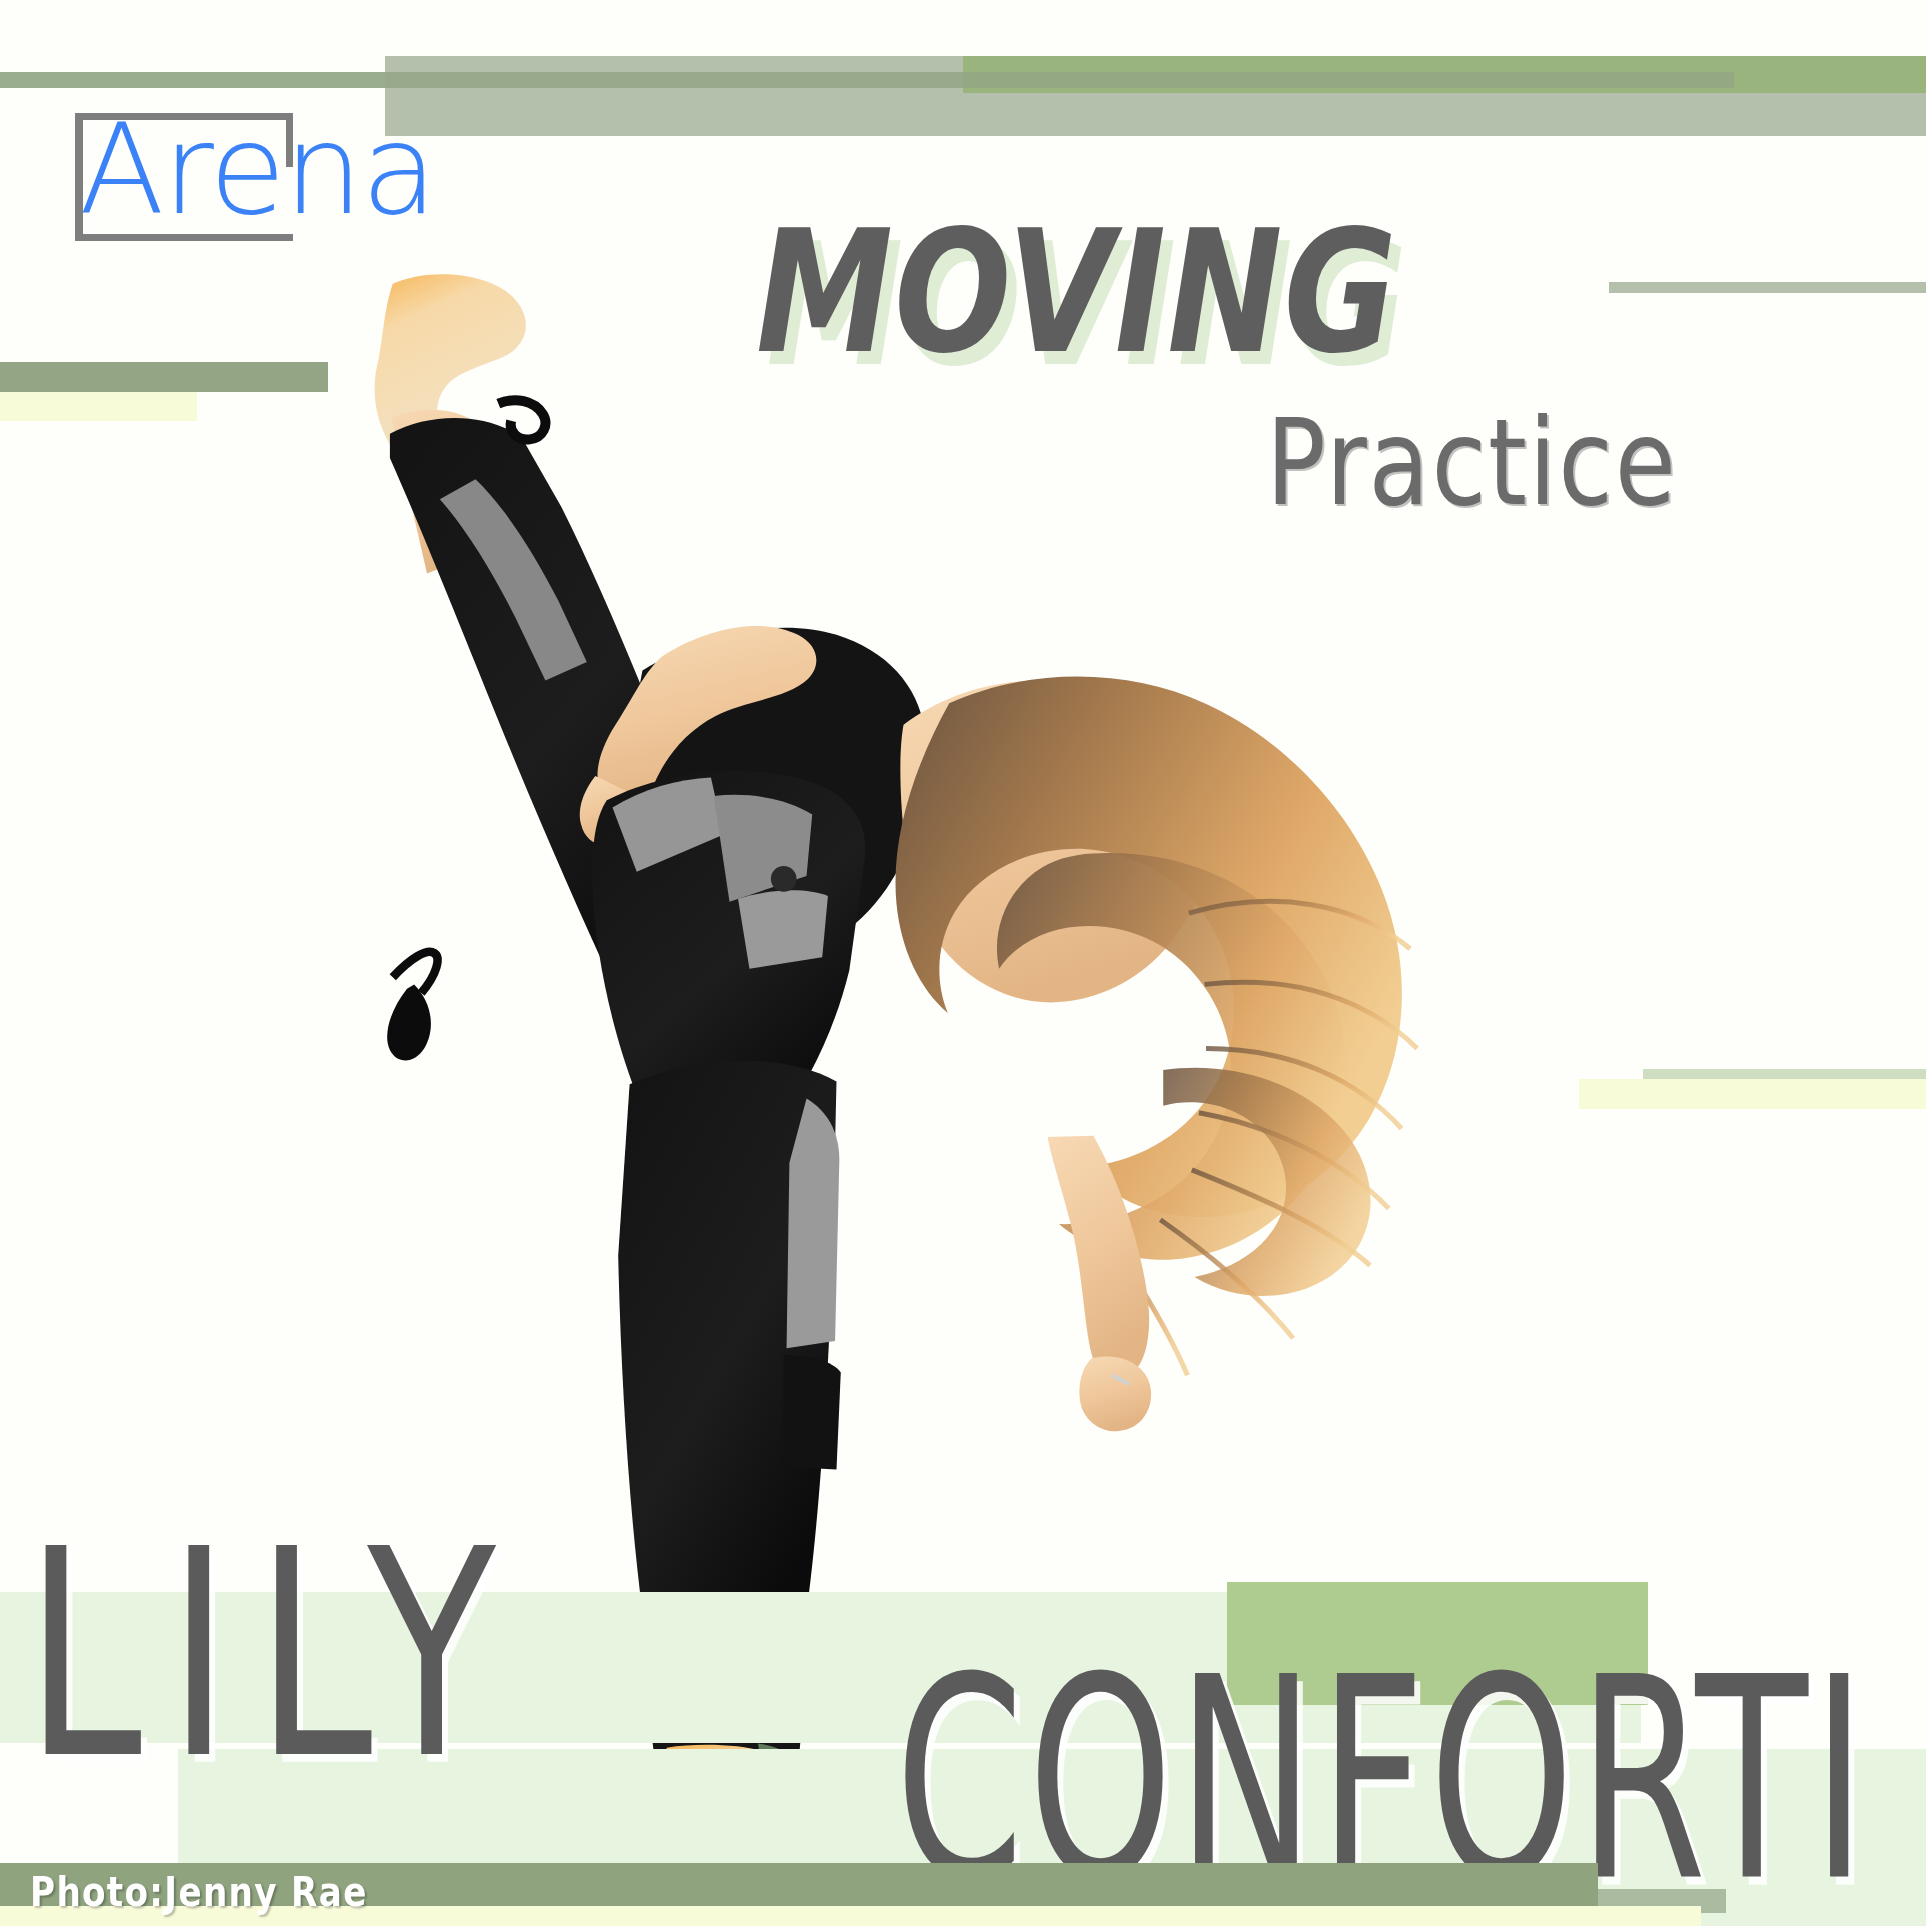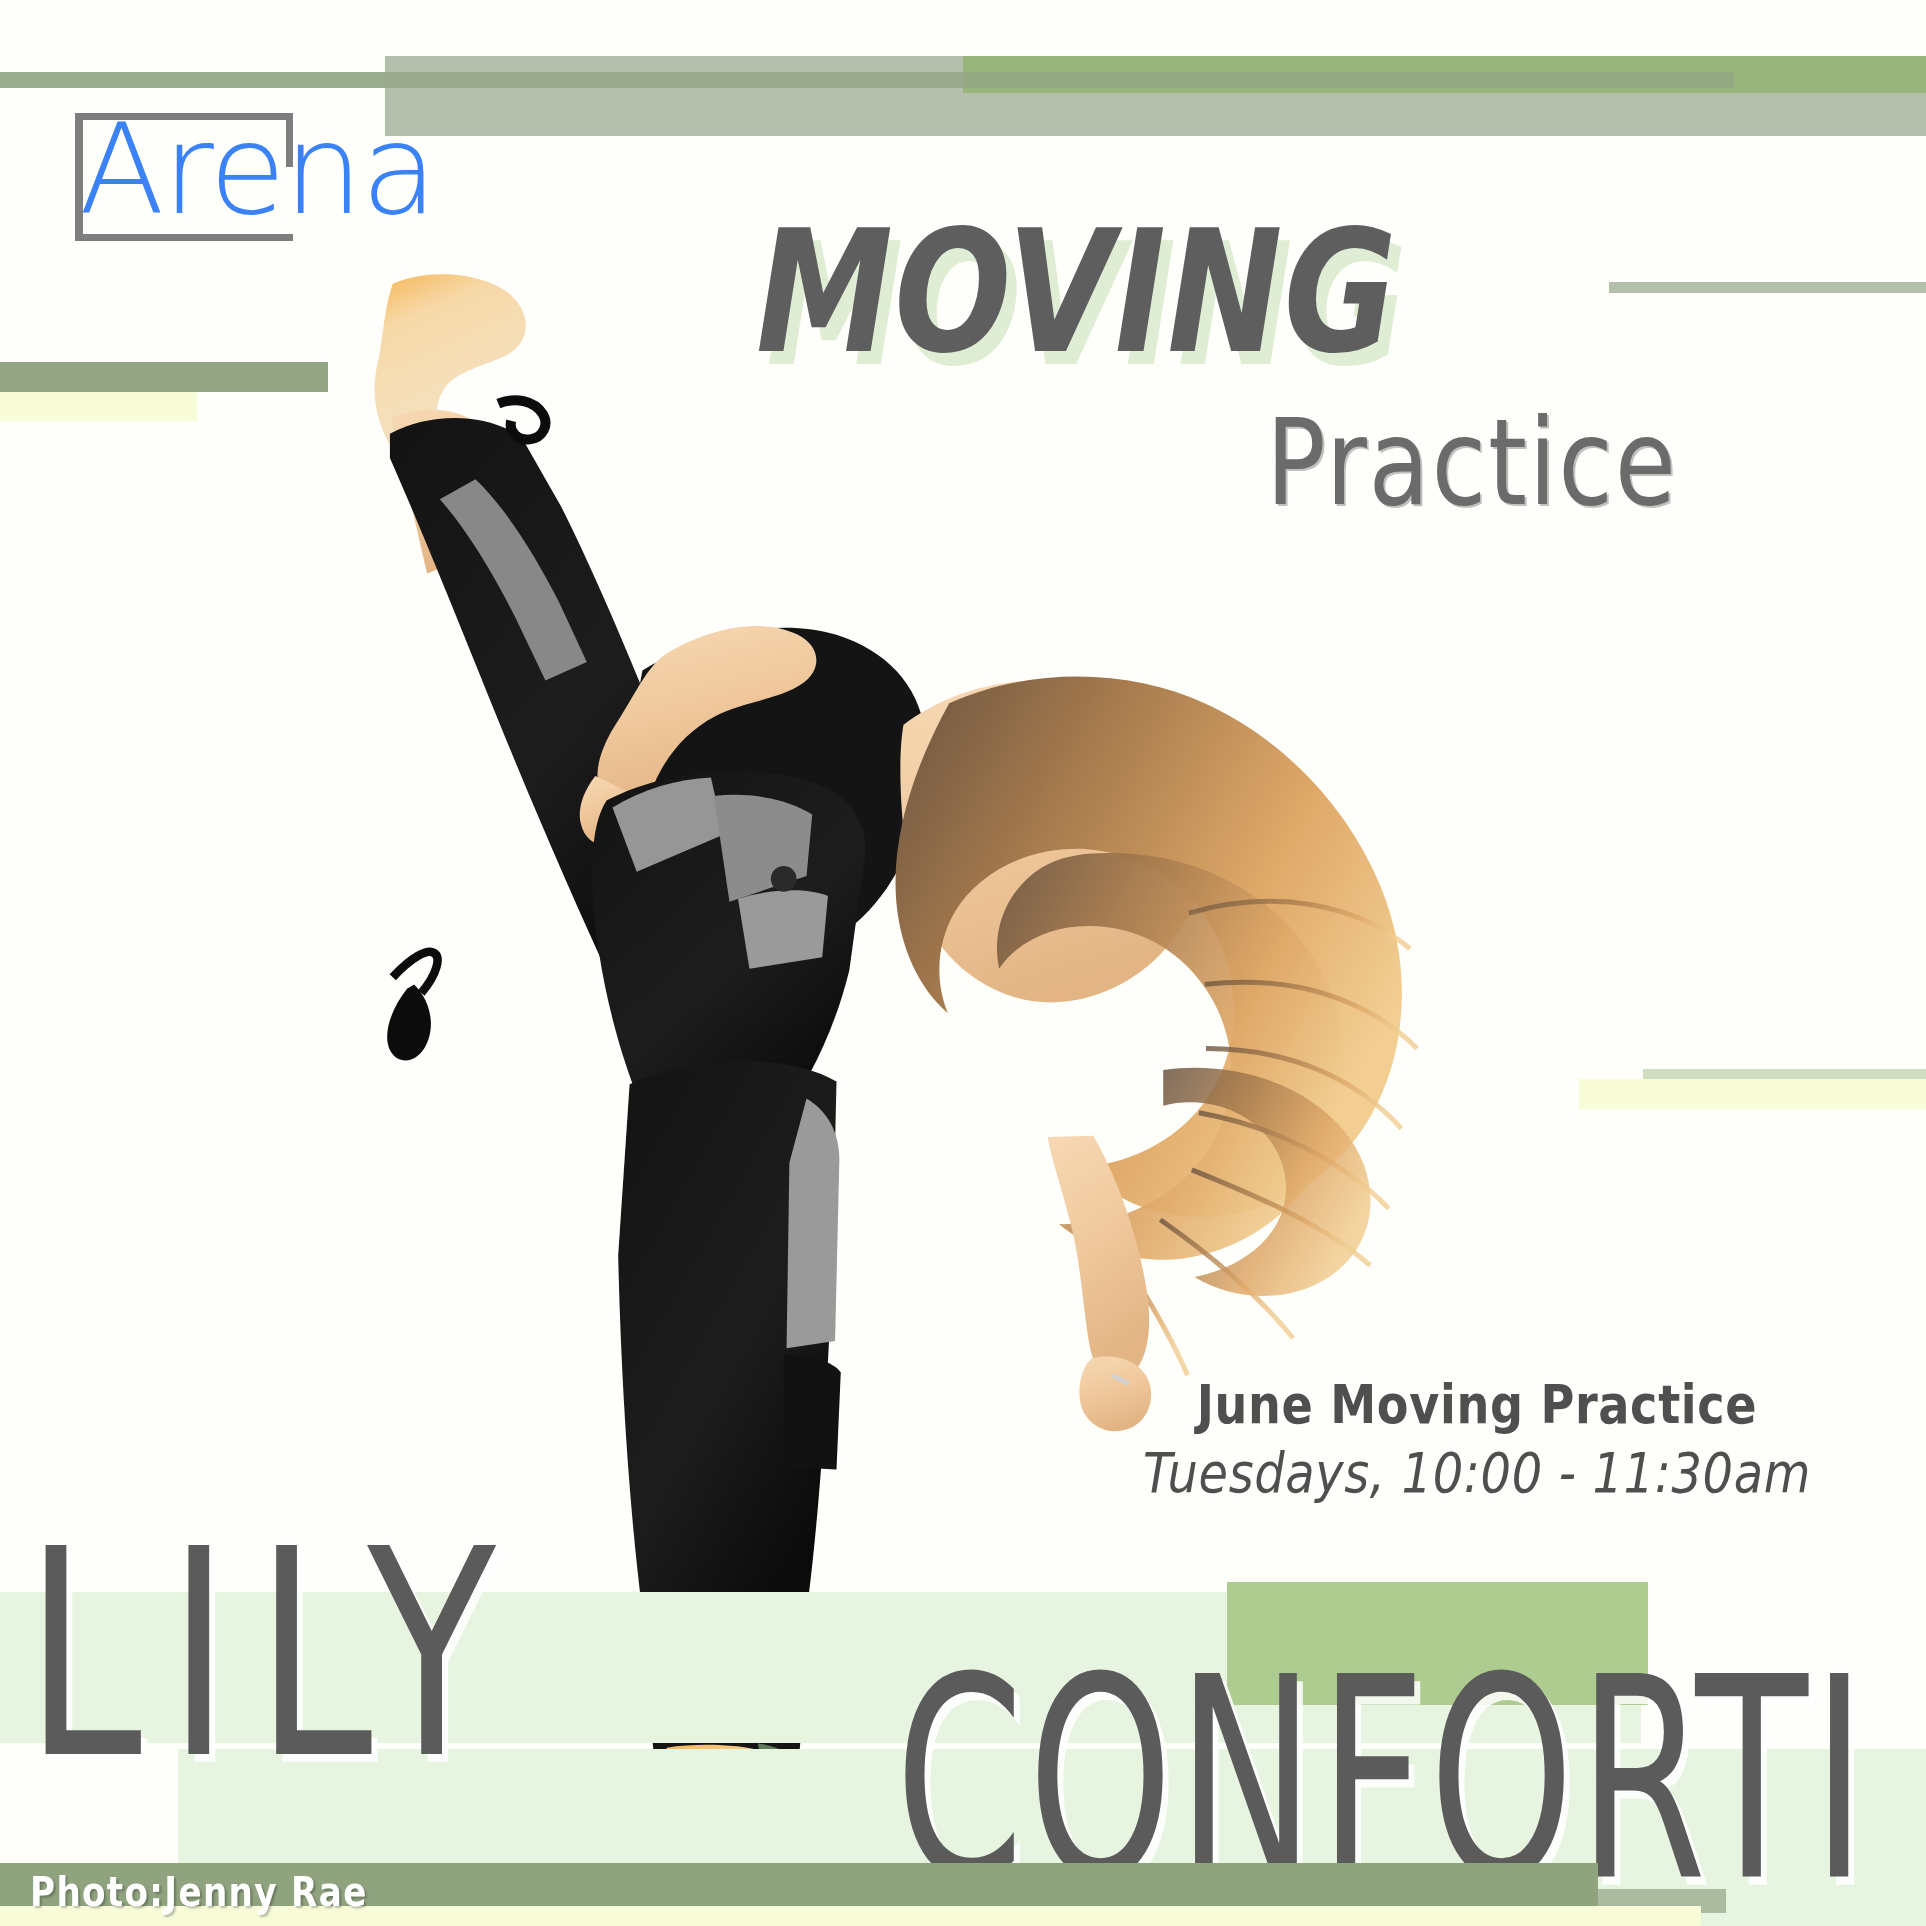--- a/index.html
+++ b/index.html
@@ -260,10 +260,6 @@
   <div id="moving">MOVING</div>
   <div id="practice">Practice</div>
 
-  <div id="details">
-    <div class="line1">June Moving Practice</div>
-    <div class="line2">Tuesdays, 10:00 - 11:30am</div>
-  </div>
 
   <div class="bar bar-lily-lightgreen"></div>
   <div class="bar bar-lily-medgreen"></div>

